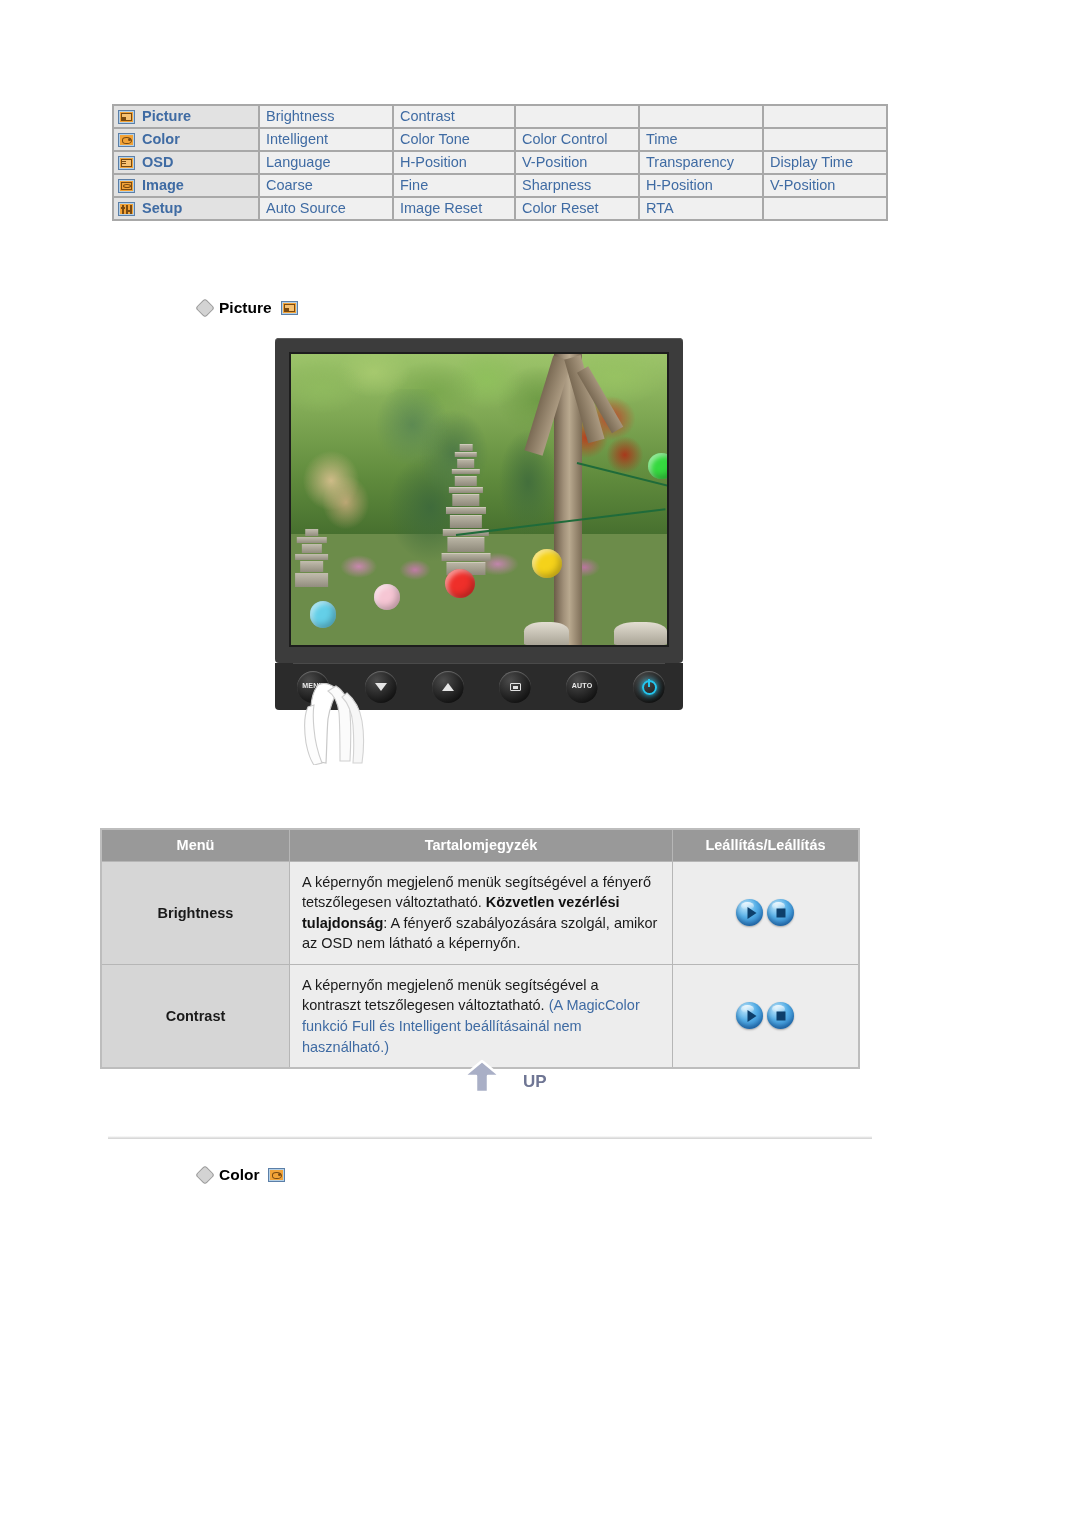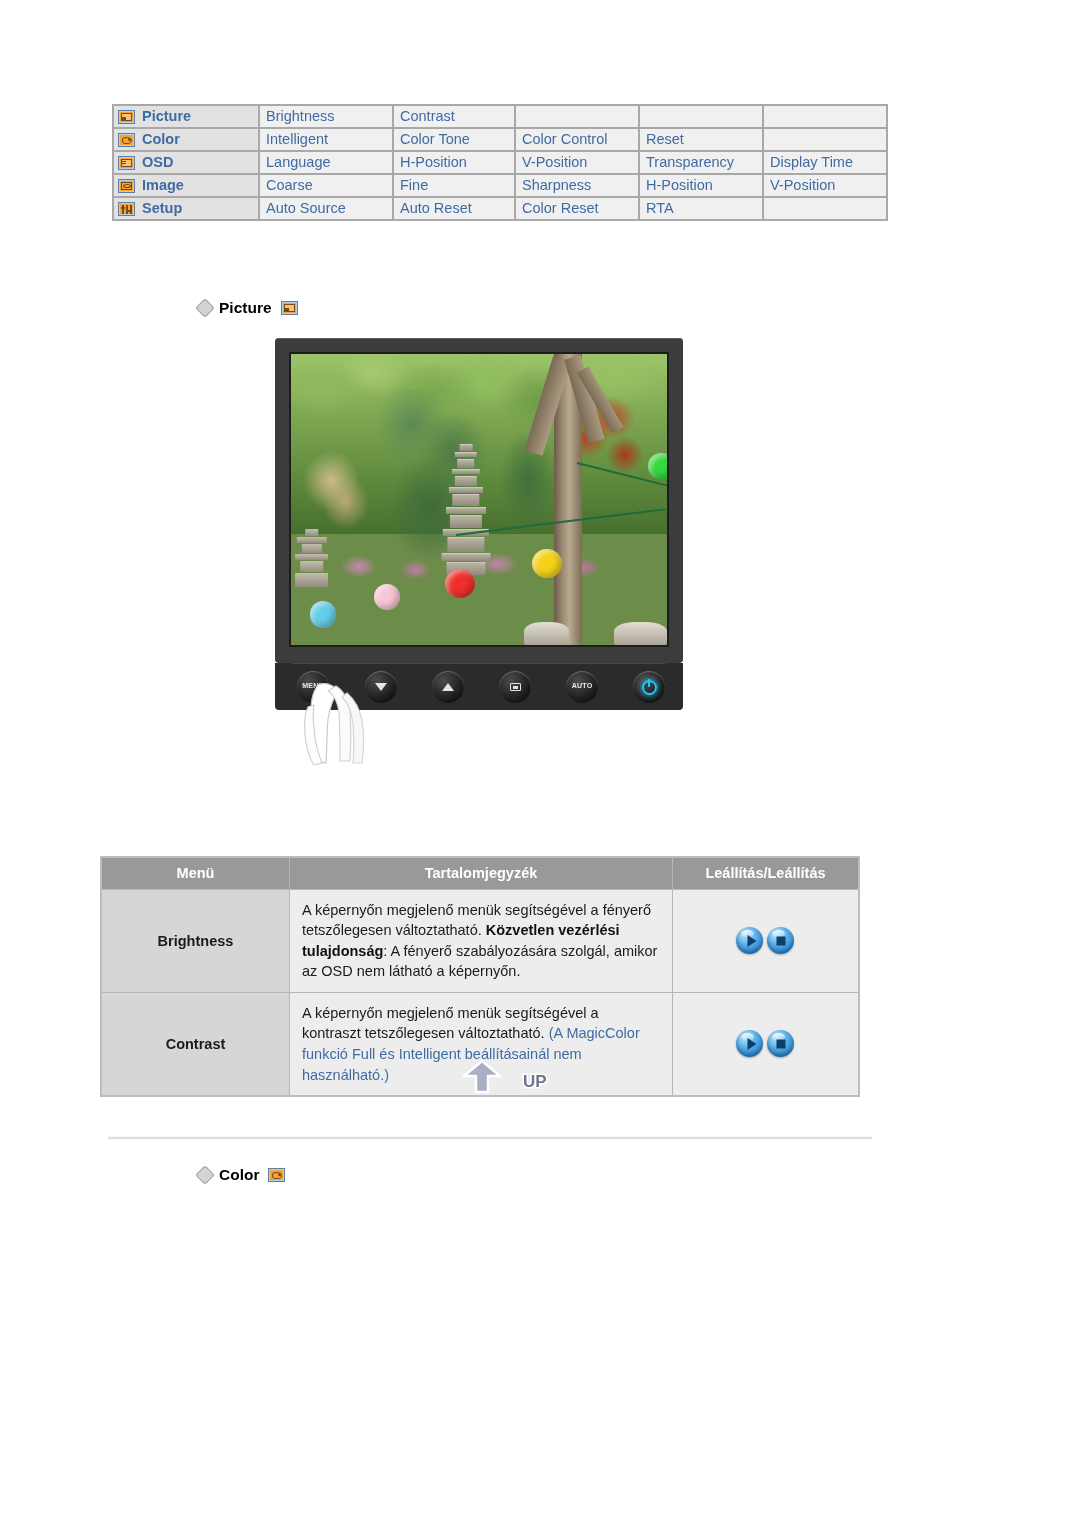--- a/index.html
+++ b/index.html
@@ -383,7 +383,7 @@
         <td>Intelligent</td>
         <td>Color Tone</td>
         <td>Color Control</td>
-        <td>Reset</td>
+        <td>Time</td>
         <td class="empty"></td>
       </tr>
       <tr>

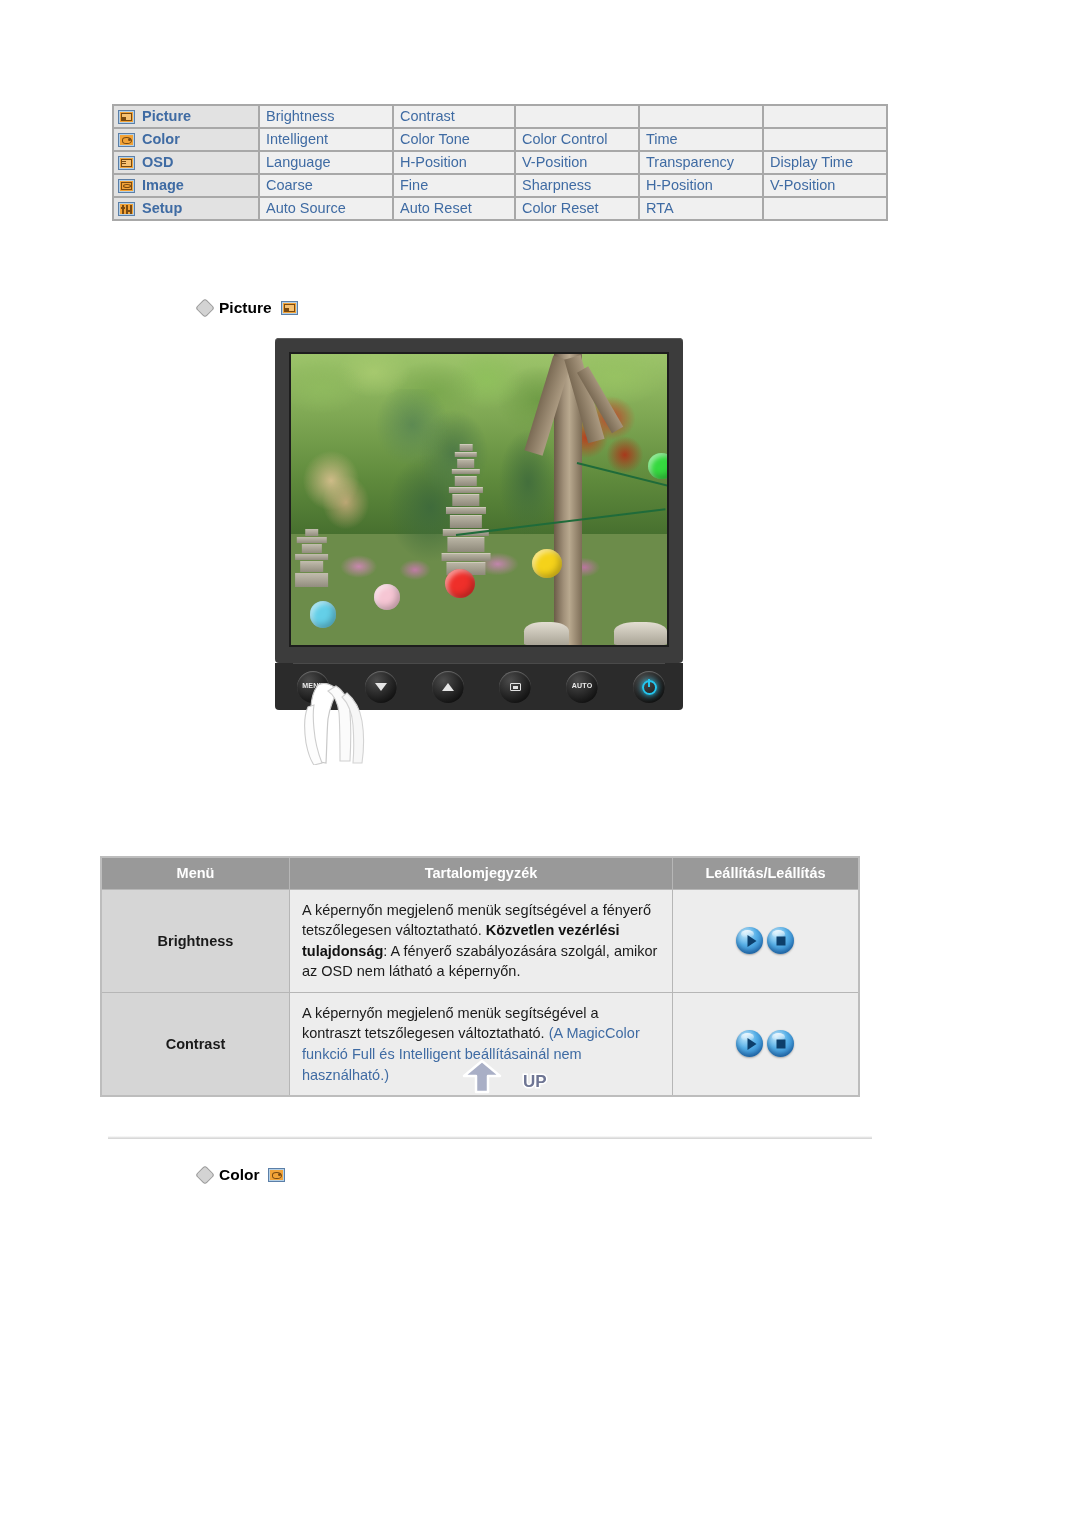--- a/index.html
+++ b/index.html
@@ -429,7 +429,7 @@
           </span>
         </td>
         <td>Auto Source</td>
-        <td>Auto Reset</td>
+        <td>Image Reset</td>
         <td>Color Reset</td>
         <td>RTA</td>
         <td class="empty"></td>

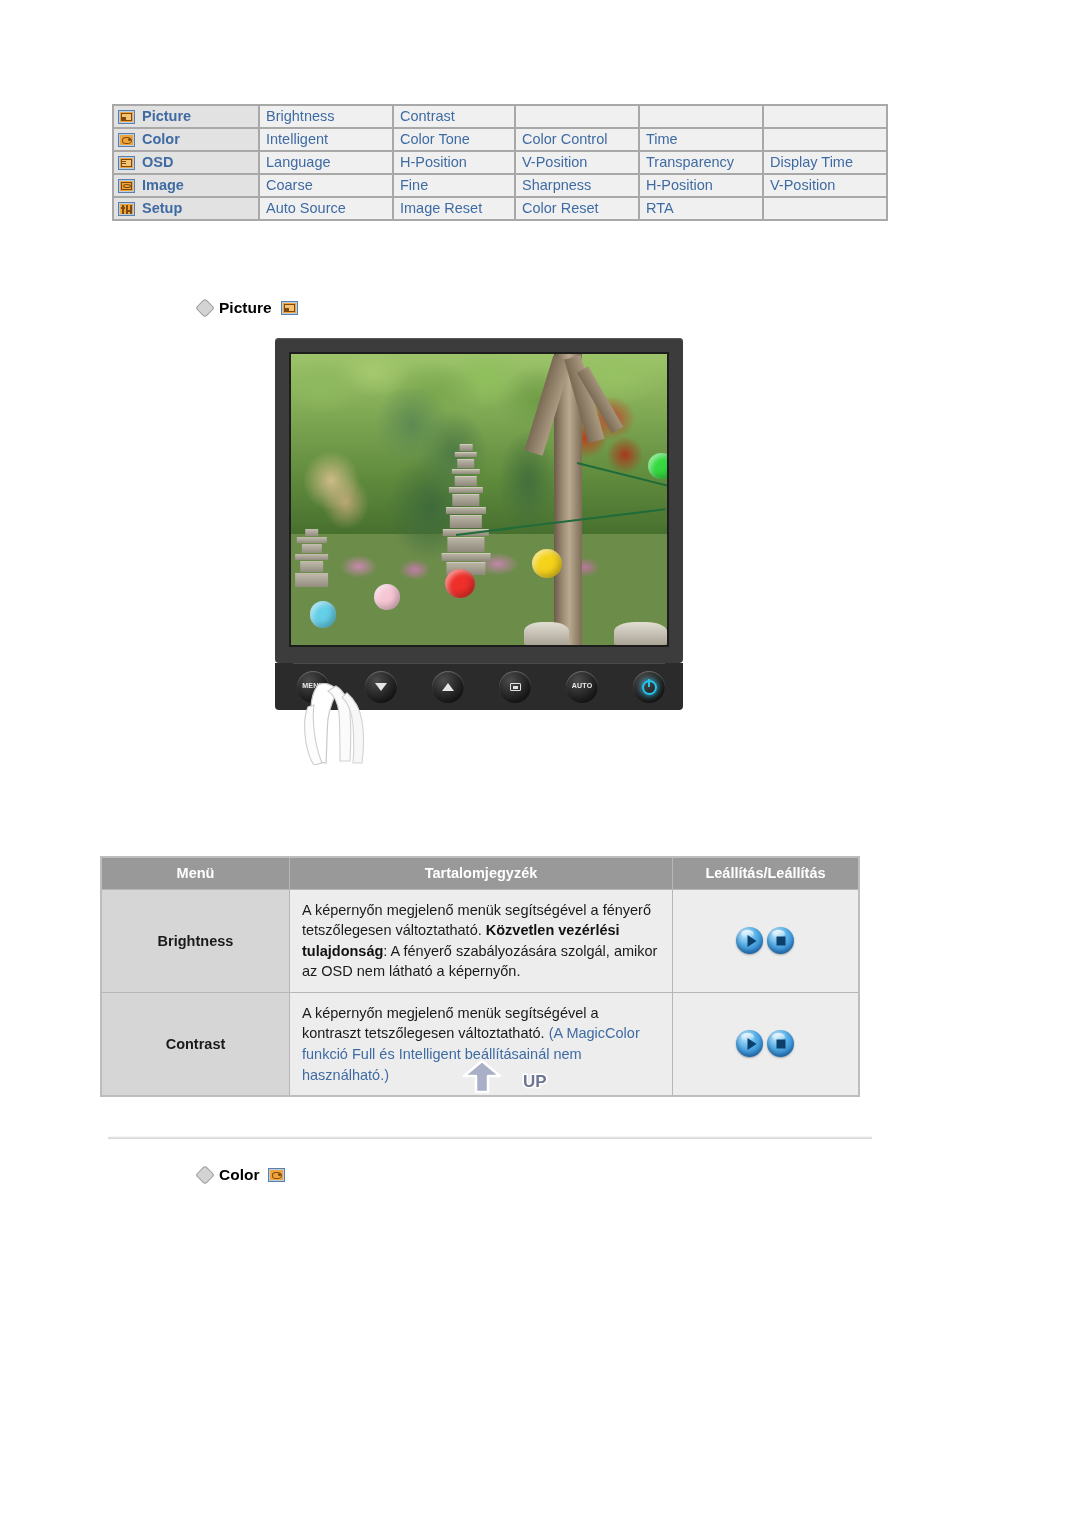--- a/index.html
+++ b/index.html
@@ -266,7 +266,7 @@
   }
 
   
-  #desc-table-wrap { position:absolute; left:100px; top:856px; width:748px; }
+  #desc-table-wrap { position:absolute; left:100px; top:828px; width:748px; }
   table.desctbl {
     border-collapse: collapse;
     width: 760px;

